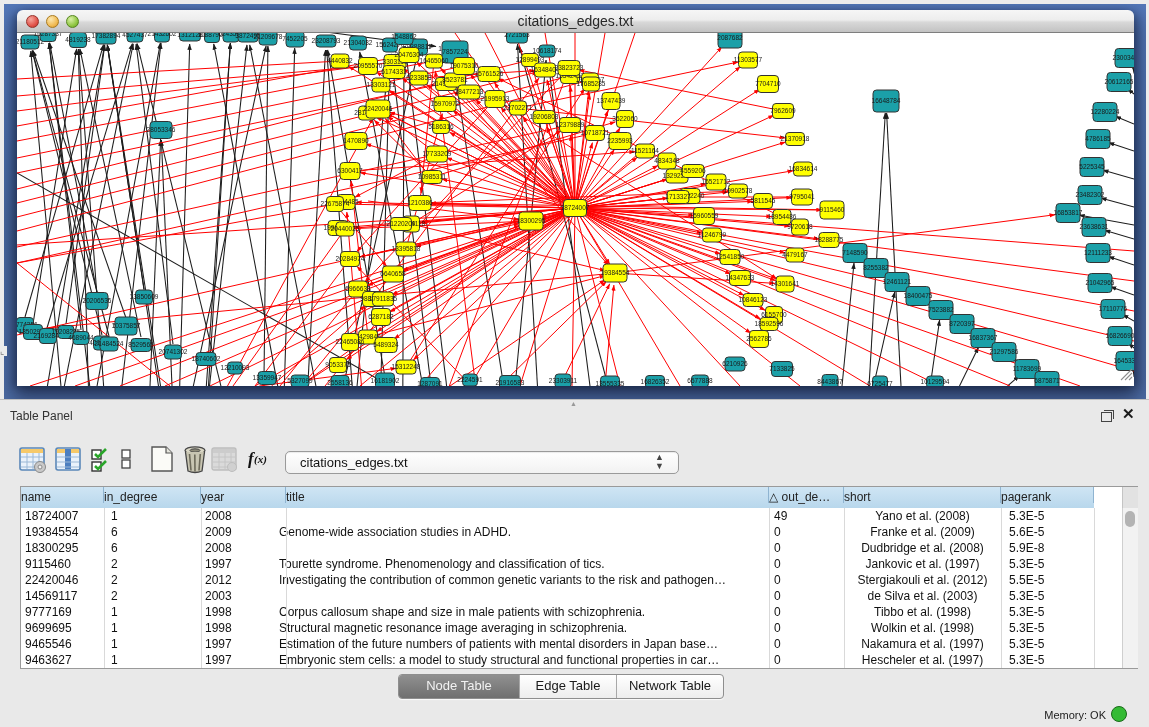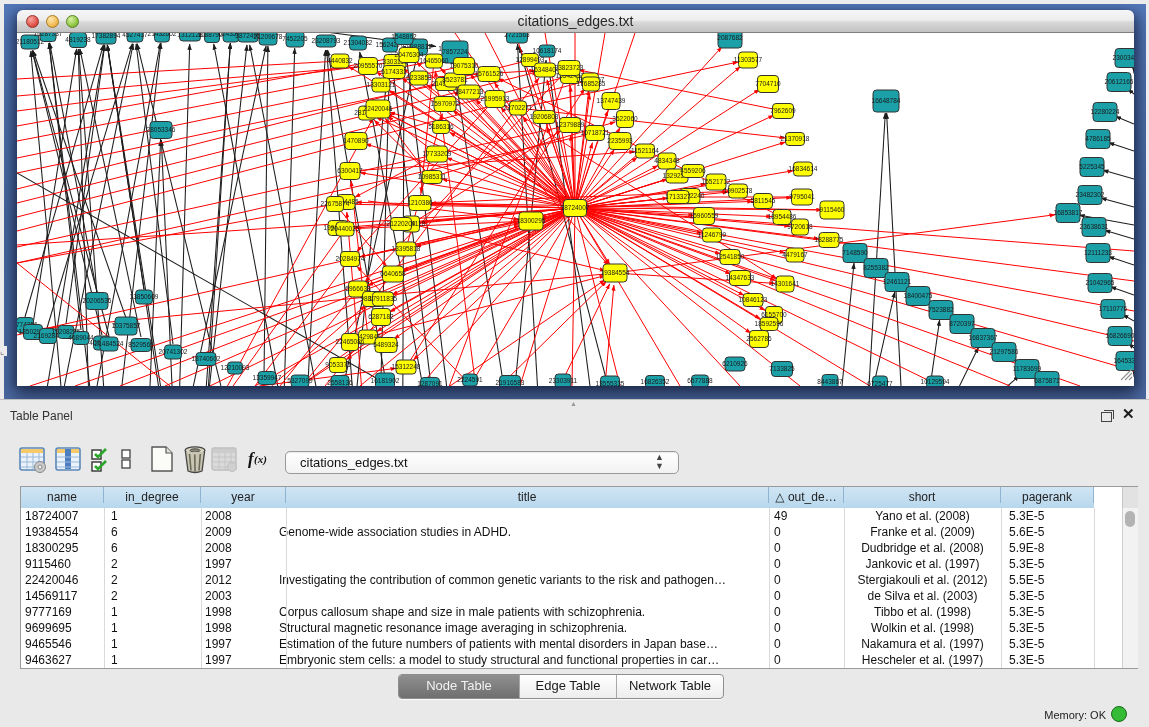--- a/index.html
+++ b/index.html
@@ -30,7 +30,7 @@
 #dropdown .da{position:absolute;right:14px;top:1px;font-size:9px;color:#444;line-height:9px;}
 #tbl{position:absolute;left:20px;top:86px;width:1116px;height:181px;background:#fff;border:1px solid #9a9a9a;}
 #thead{position:absolute;left:0;top:0;width:1073px;height:21px;background:linear-gradient(180deg,#cfe5f4,#b8d7ec);}
-#thead .th{position:absolute;top:0;height:16px;line-height:21px;text-align:center;font-size:12px;color:#222;
+#thead .th{position:absolute;top:0;height:16px;line-height:21px;text-align:left;font-size:12px;color:#222;
   border-right:1px solid #8fb4d1;box-sizing:border-box;}
 #tbody{position:absolute;left:0;top:21px;width:1116px;height:160px;overflow:hidden;}
 .tr{position:relative;width:1116px;height:16px;line-height:16px;font-size:12px;color:#111;white-space:nowrap;}

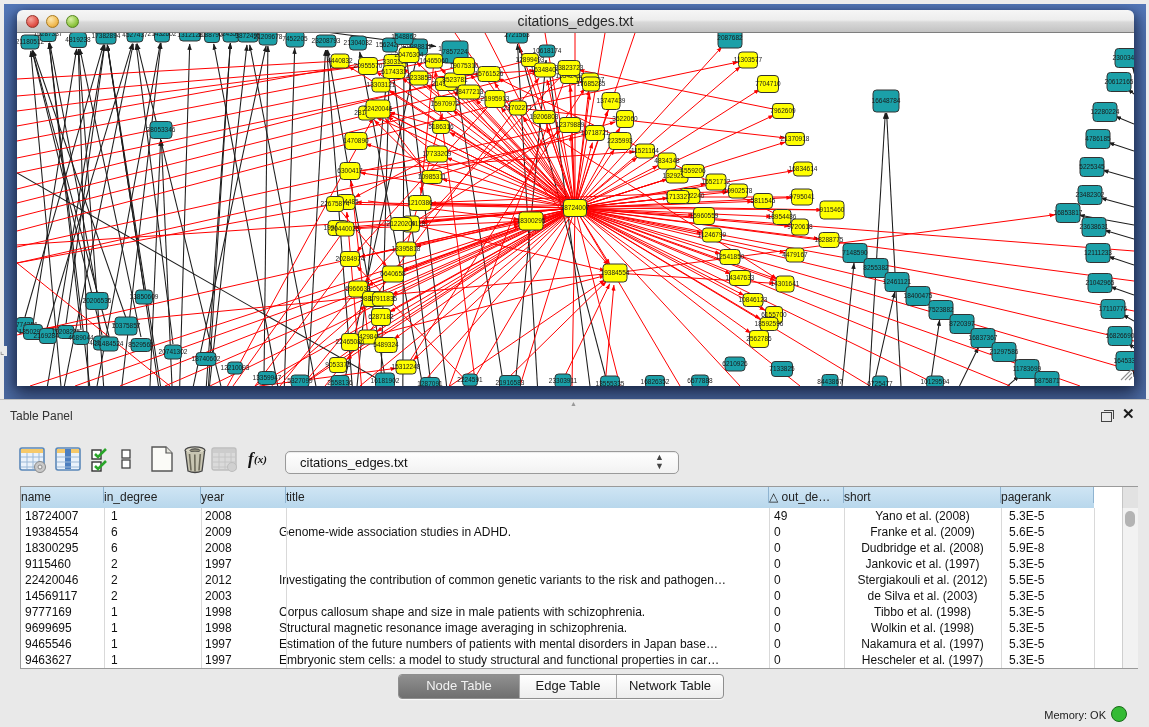--- a/index.html
+++ b/index.html
@@ -786,6 +786,7 @@
           <div class="c0">9115460</div>
           <div class="c1">2</div>
           <div class="c2">1997</div>
+          <div class="c3">Tourette syndrome. Phenomenology and classification of tics.</div>
           <div class="c4">0</div>
           <div class="c5">Jankovic et al. (1997)</div>
           <div class="c6">5.3E-5</div>

